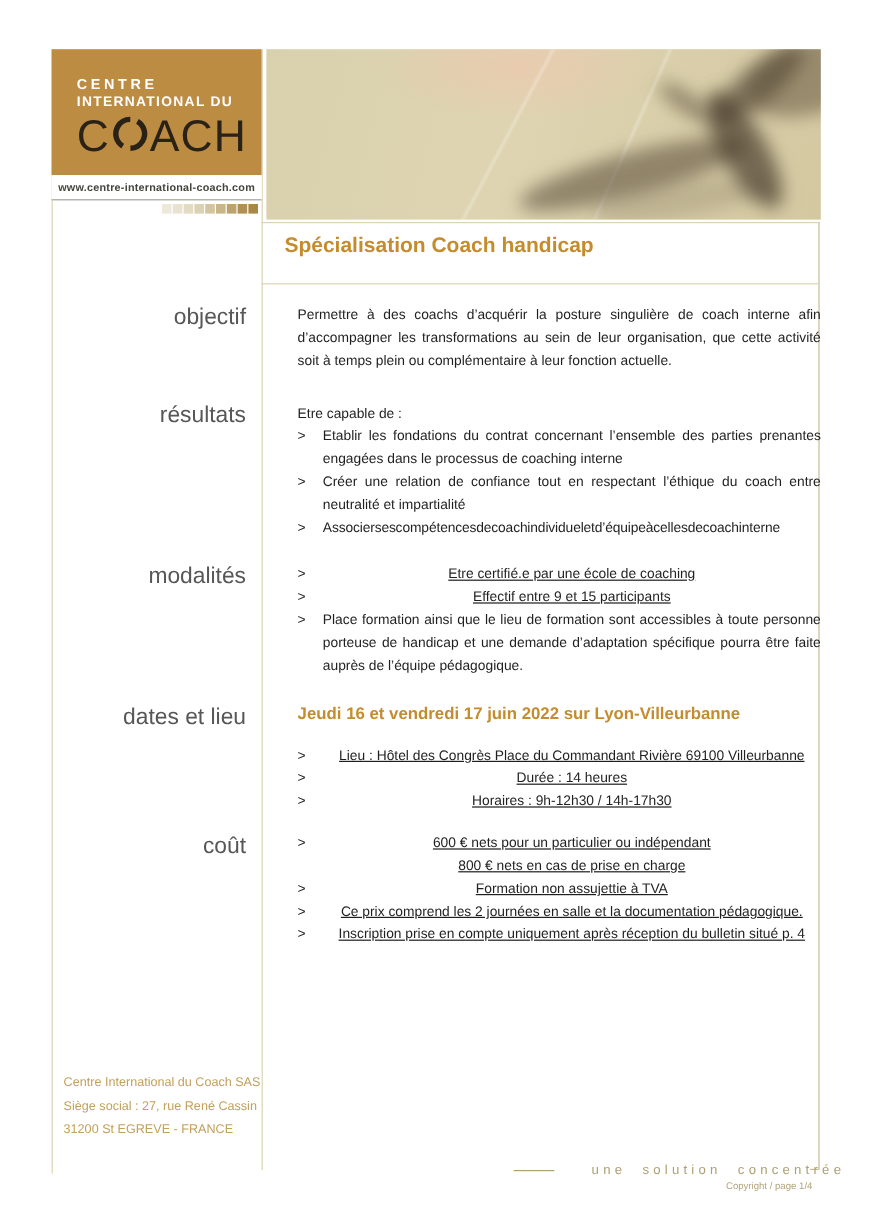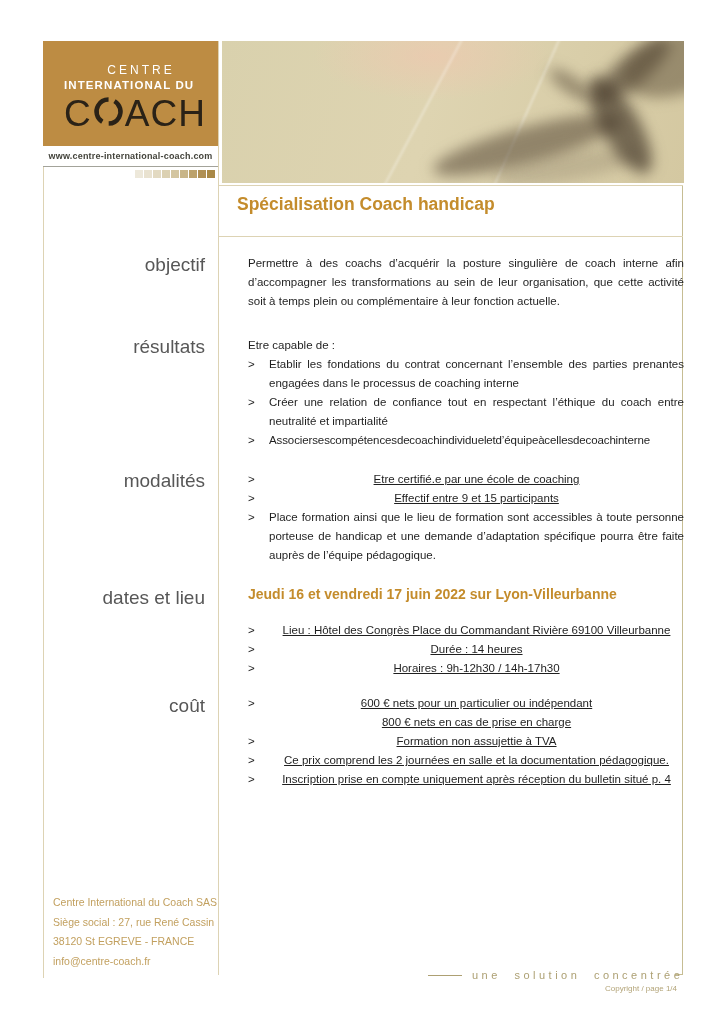--- a/index.html
+++ b/index.html
@@ -19,7 +19,7 @@
   
   .logo-block{position:absolute;left:43px;top:41px;width:175px;height:105px;
               background:#bd8c43;box-sizing:border-box;padding:22px 0 0 21px;}
-  .logo-line1{color:#fff;font-weight:normal;font-size:12px;letter-spacing:3px;line-height:15px;text-align:center;}
+  .logo-line1{color:#fff;font-weight:bold;font-size:12px;letter-spacing:3px;line-height:15px;}
   .logo-line2{color:#fff;font-weight:bold;font-size:11.5px;letter-spacing:1.1px;line-height:15px;}
   .logo-coach{display:flex;align-items:center;margin-top:3px;color:#2a2217;
               font-size:37px;letter-spacing:1px;line-height:34px;}

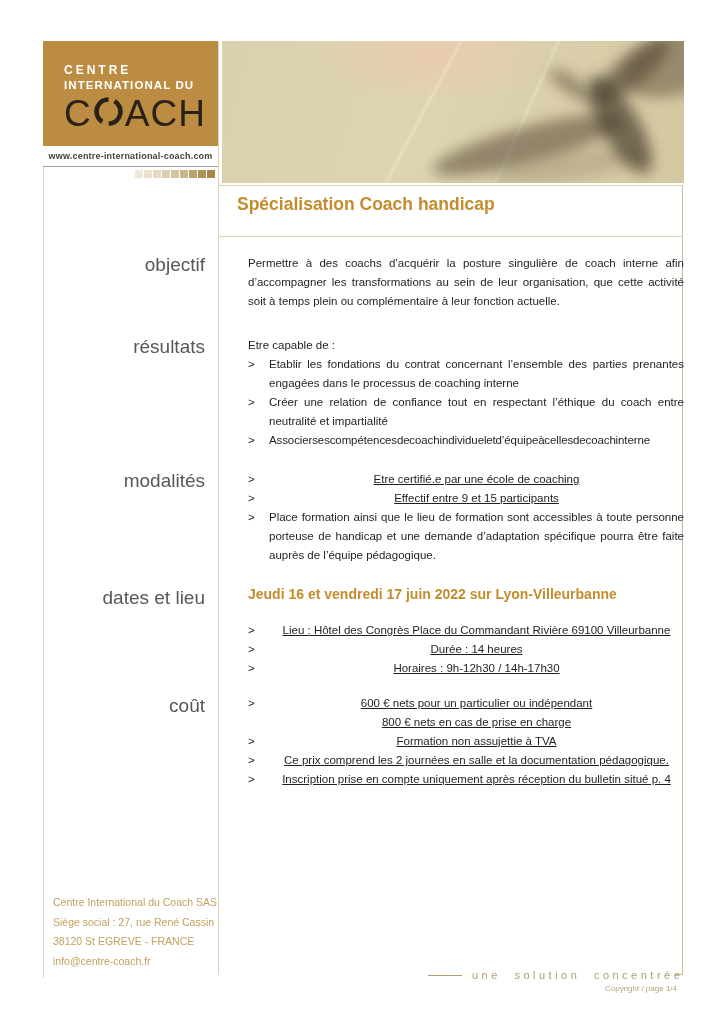--- a/index.html
+++ b/index.html
@@ -211,7 +211,7 @@
   <div class="address">
     <div>Centre International du Coach SAS</div>
     <div>Siège social : 27, rue René Cassin</div>
-    <div>38120 St EGREVE - FRANCE</div>
+    <div>31200 St EGREVE - FRANCE</div>
     <div>info@centre-coach.fr</div>
   </div>
 

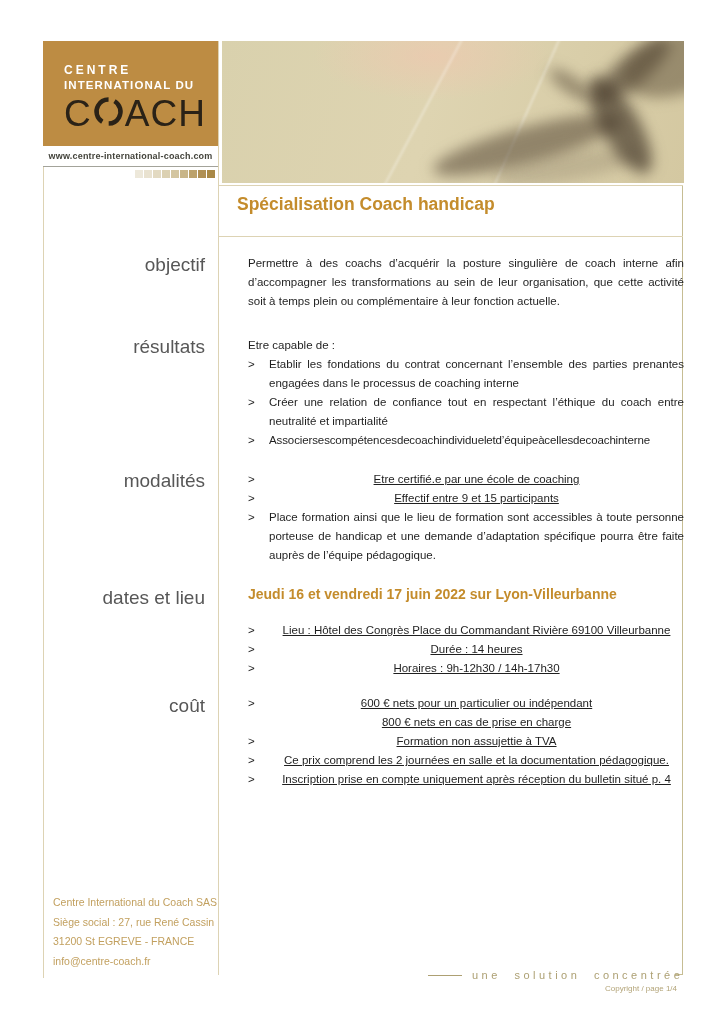--- a/index.html
+++ b/index.html
@@ -212,7 +212,6 @@
     <div>Centre International du Coach SAS</div>
     <div>Siège social : 27, rue René Cassin</div>
     <div>31200 St EGREVE - FRANCE</div>
-    <div>info@centre-coach.fr</div>
   </div>
 
   <div class="tagline-row">

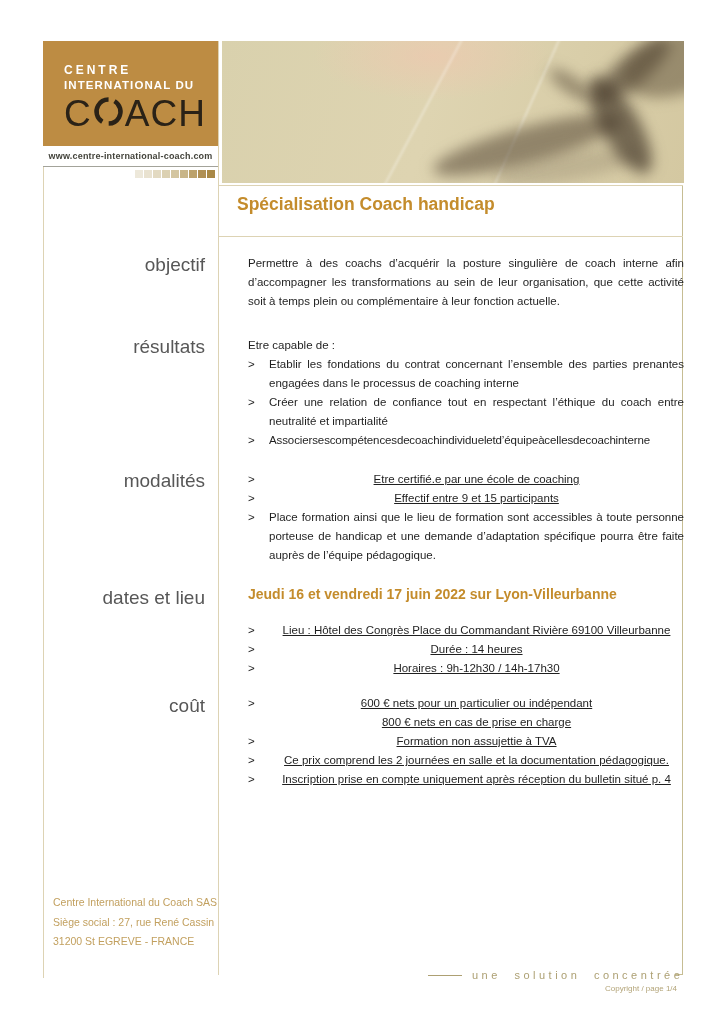--- a/index.html
+++ b/index.html
@@ -69,7 +69,7 @@
 
   
   .address{position:absolute;left:53px;top:893px;font-size:10.5px;line-height:19.5px;color:#c2a05f;}
-  .tagline-row{position:absolute;left:428px;top:969px;width:248px;display:flex;align-items:center;}
+  .tagline-row{position:absolute;left:428px;top:969px;width:248px;display:flex;align-items:center;gap:21px;}
   .tagline-dash{width:34px;height:1px;background:#ada073;margin-right:10px;flex:none;}
   .tagline-text{font-size:11px;color:#ada073;letter-spacing:3.5px;word-spacing:7px;white-space:nowrap;}
   .copyright{position:absolute;left:430px;top:984px;width:247px;text-align:right;

